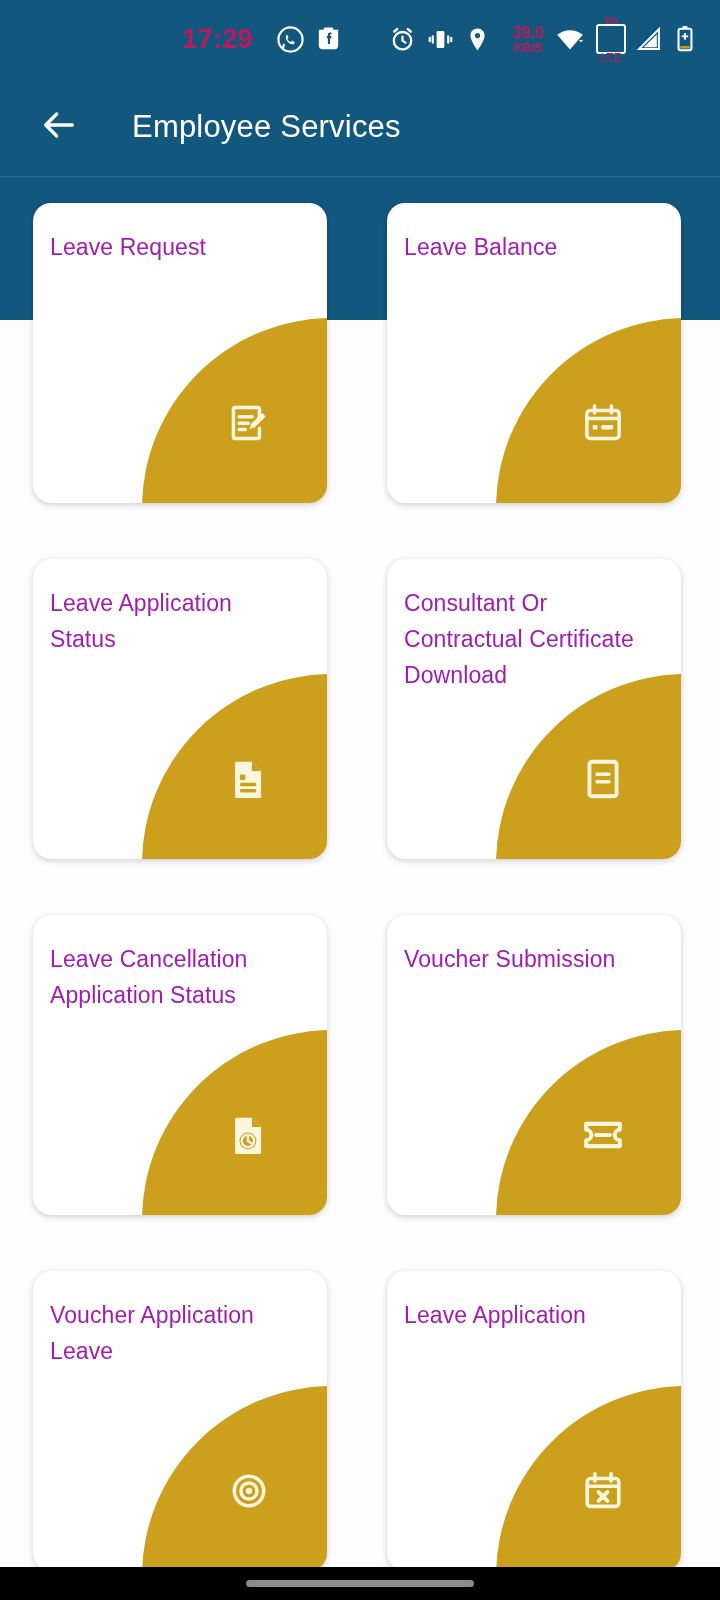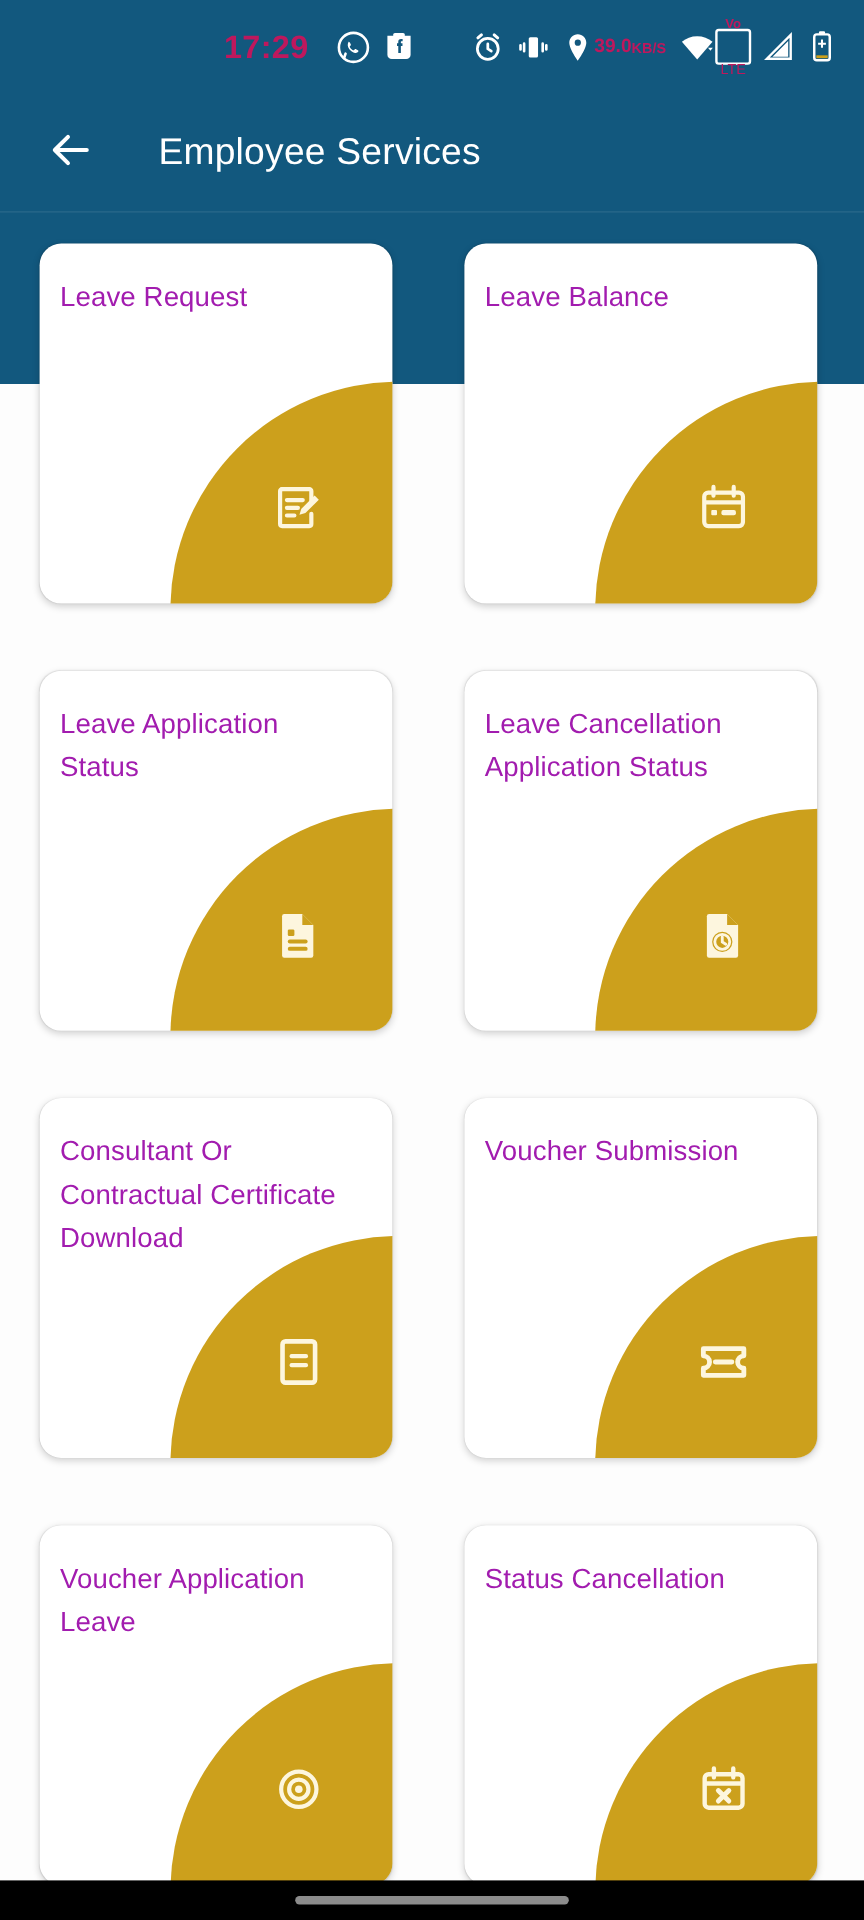--- a/index.html
+++ b/index.html
@@ -50,7 +50,7 @@
   .sb-volte {
     border:2px solid #fff; border-radius:3px;
     display:flex; flex-direction:column; align-items:center; justify-content:center;
-    width:30px; height:30px; line-height:1; gap:27px;
+    width:30px; height:30px; line-height:1; margin-left:11px;gap:27px;
   }
   .sb-volte .a { font-size:11px; font-weight:bold; }
   .sb-volte .b { font-size:12px; font-weight:normal; margin-top:-1px; }

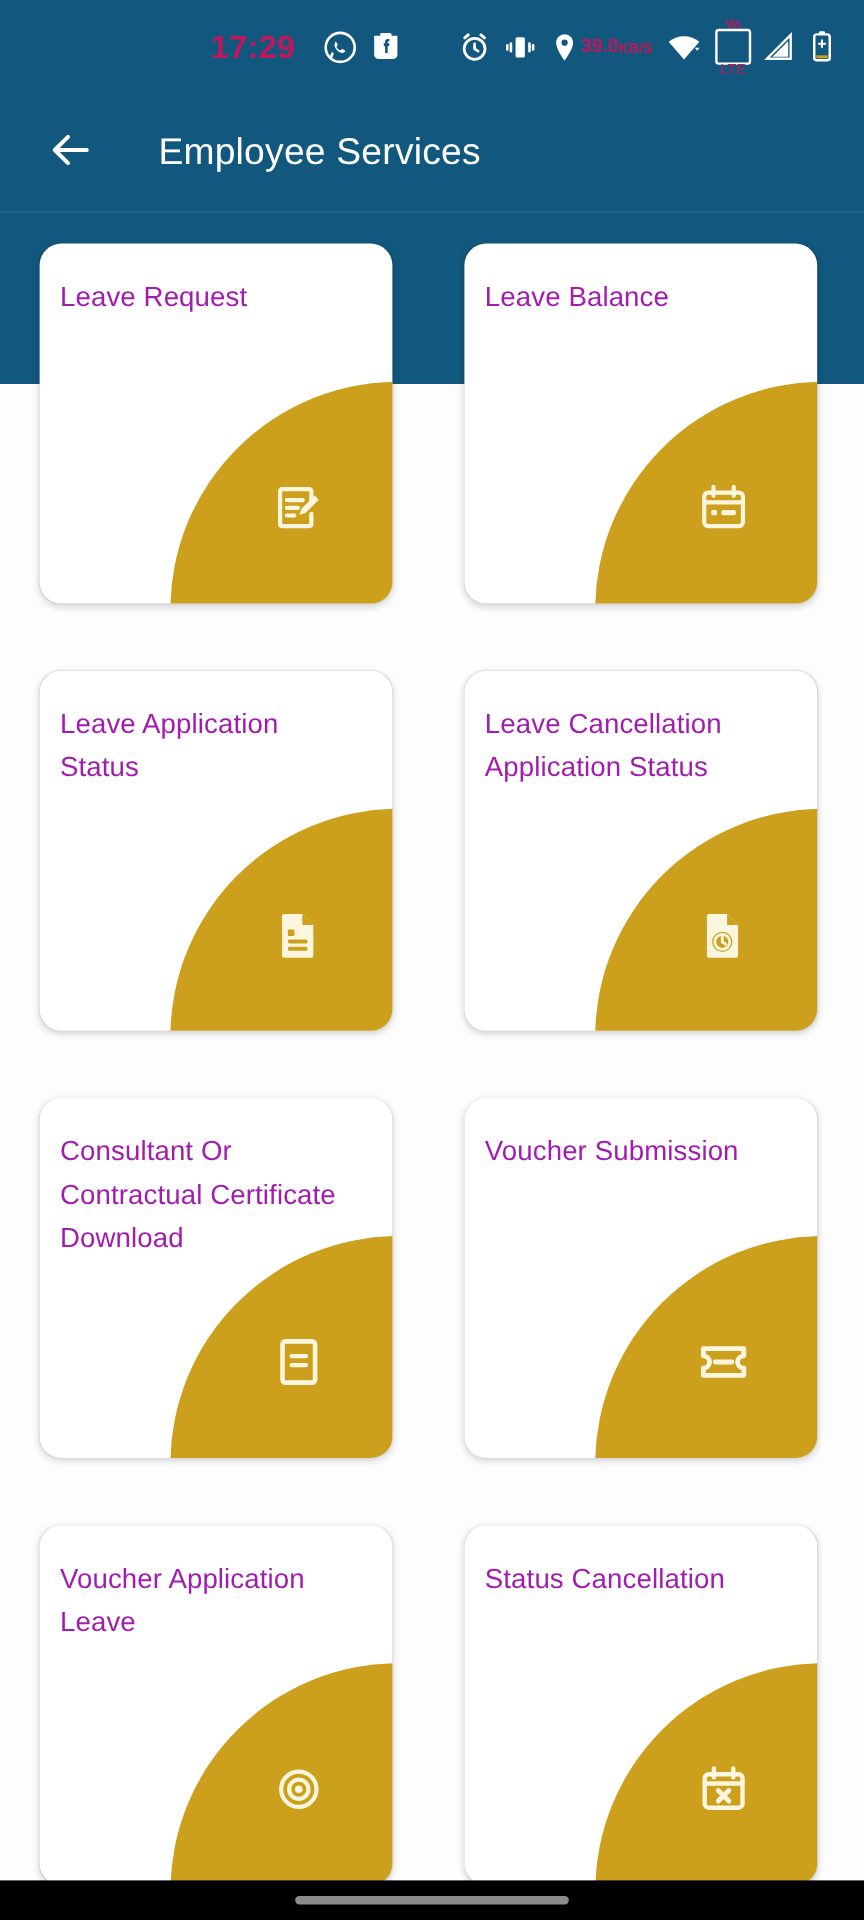--- a/index.html
+++ b/index.html
@@ -42,8 +42,8 @@
   }
   .sb-gap { width:36px; }
   .sb-kbs {
-    display:flex; align-items:center;
-    line-height:1; margin-left:0; margin-right:2px;
+    display:flex; flex-direction:column; align-items:center;
+    line-height:1; margin-left:22px; margin-right:2px;
   }
   .sb-kbs .n { font-size:16px; font-weight:bold; }
   .sb-kbs .u { font-size:12px; font-weight:bold; margin-top:1px; }

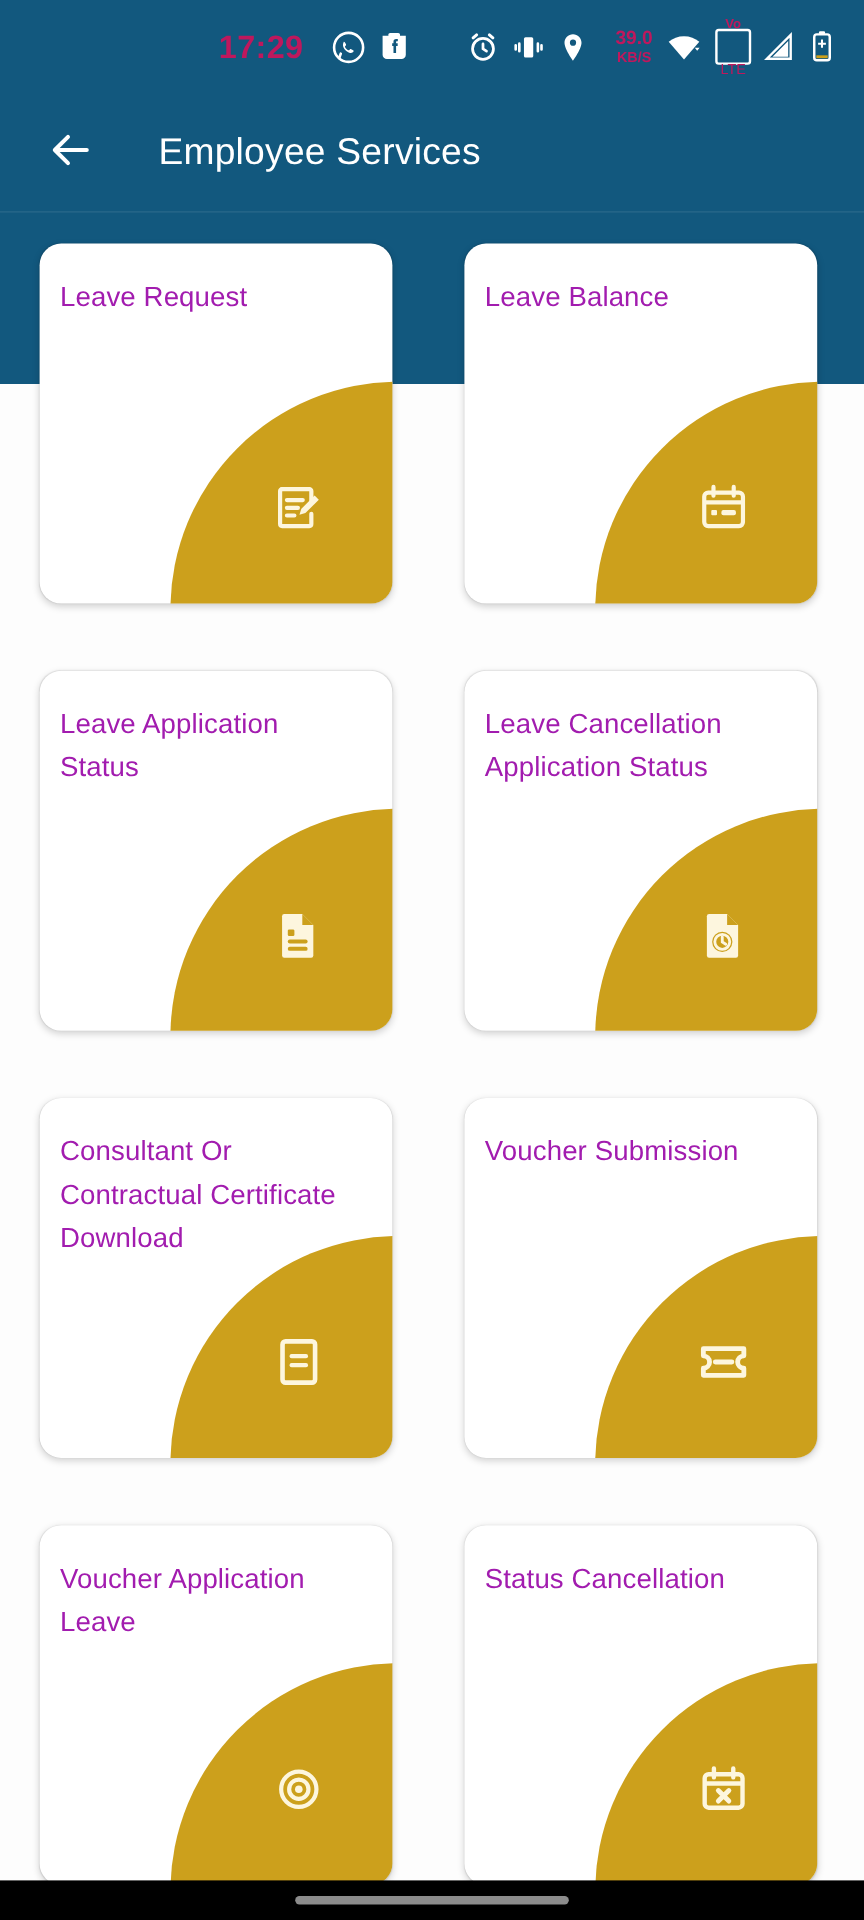--- a/index.html
+++ b/index.html
@@ -276,6 +276,19 @@
     </div>
 
     <div class="card">
+      <div class="card-title">Consultant Or Contractual Certificate Download</div>
+      <div class="card-accent">
+        <span>
+          <svg width="44" height="44" viewBox="0 0 24 24">
+            <rect x="4.6" y="2.6" width="14.8" height="18.8" rx="1.4" fill="none" stroke="#fdf6de" stroke-width="2.1"></rect>
+            <rect x="7.8" y="8.4" width="8.4" height="1.9" rx="0.9" fill="#fdf6de"></rect>
+            <rect x="7.8" y="12.5" width="8.4" height="1.9" rx="0.9" fill="#fdf6de"></rect>
+          </svg>
+        </span>
+      </div>
+    </div>
+
+    <div class="card">
       <div class="card-title">Leave Cancellation Application Status</div>
       <div class="card-accent">
         <span>
@@ -291,19 +304,6 @@
     </div>
 
     <div class="card">
-      <div class="card-title">Consultant Or Contractual Certificate Download</div>
-      <div class="card-accent">
-        <span>
-          <svg width="44" height="44" viewBox="0 0 24 24">
-            <rect x="4.6" y="2.6" width="14.8" height="18.8" rx="1.4" fill="none" stroke="#fdf6de" stroke-width="2.1"></rect>
-            <rect x="7.8" y="8.4" width="8.4" height="1.9" rx="0.9" fill="#fdf6de"></rect>
-            <rect x="7.8" y="12.5" width="8.4" height="1.9" rx="0.9" fill="#fdf6de"></rect>
-          </svg>
-        </span>
-      </div>
-    </div>
-
-    <div class="card">
       <div class="card-title">Voucher Submission</div>
       <div class="card-accent">
         <span>

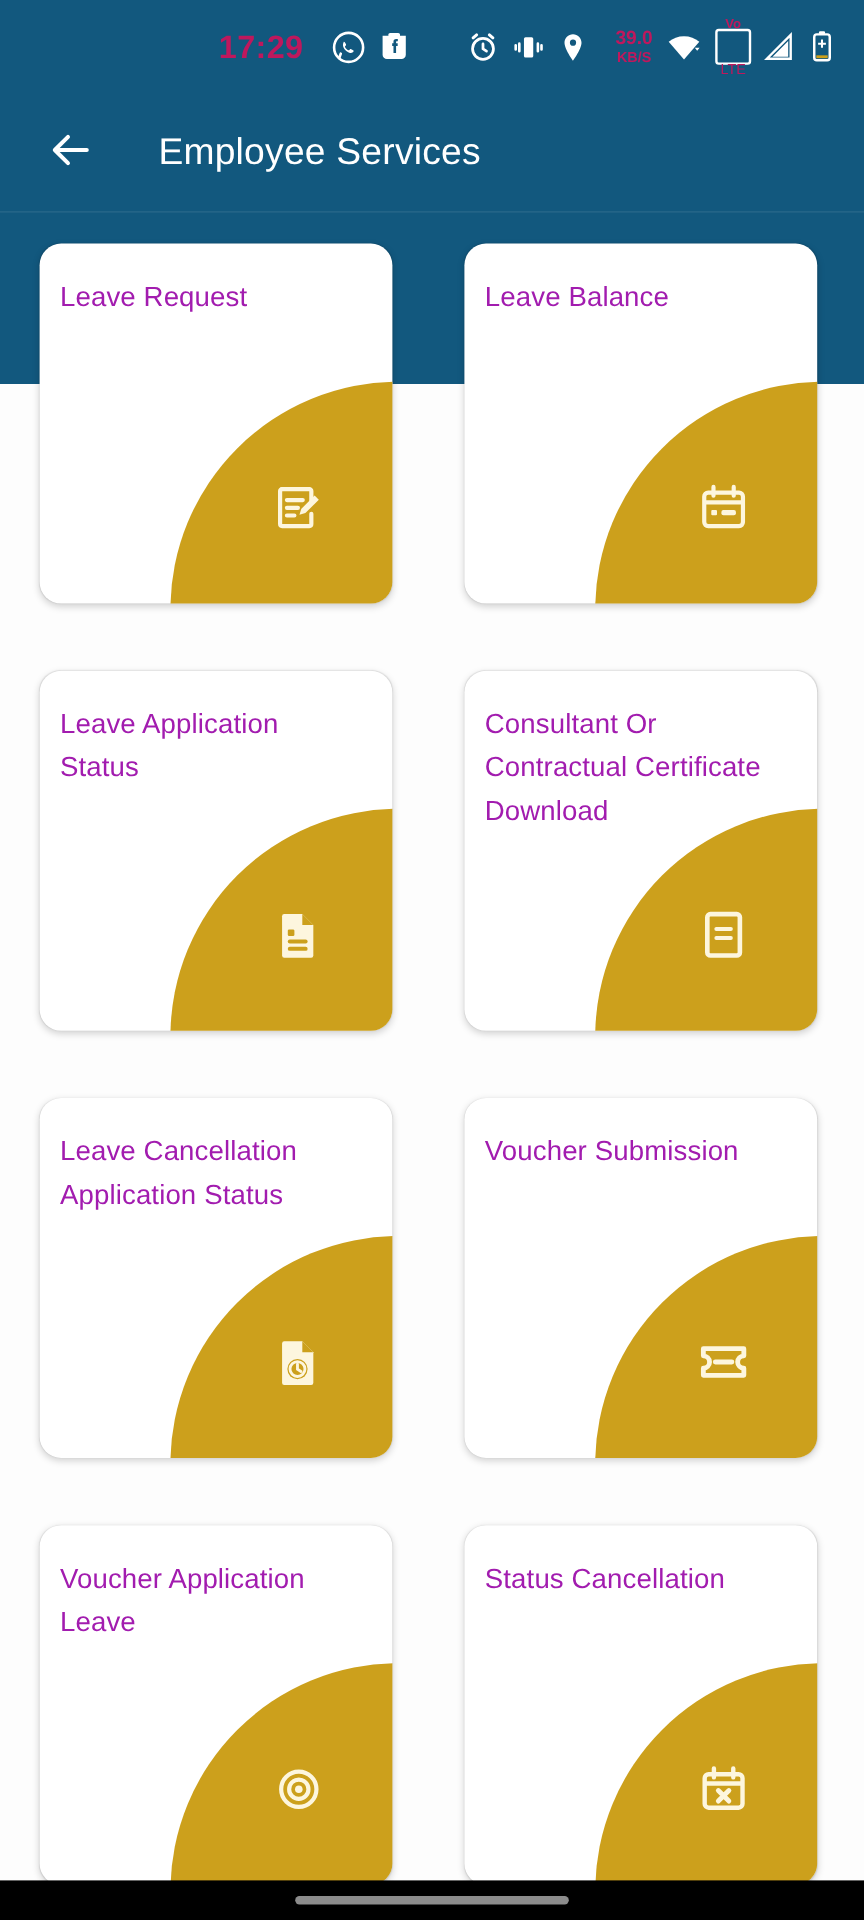--- a/index.html
+++ b/index.html
@@ -329,7 +329,7 @@
     </div>
 
     <div class="card">
-      <div class="card-title">Status Cancellation</div>
+      <div class="card-title">Leave Application</div>
       <div class="card-accent">
         <span>
           <svg width="44" height="44" viewBox="0 0 24 24">

